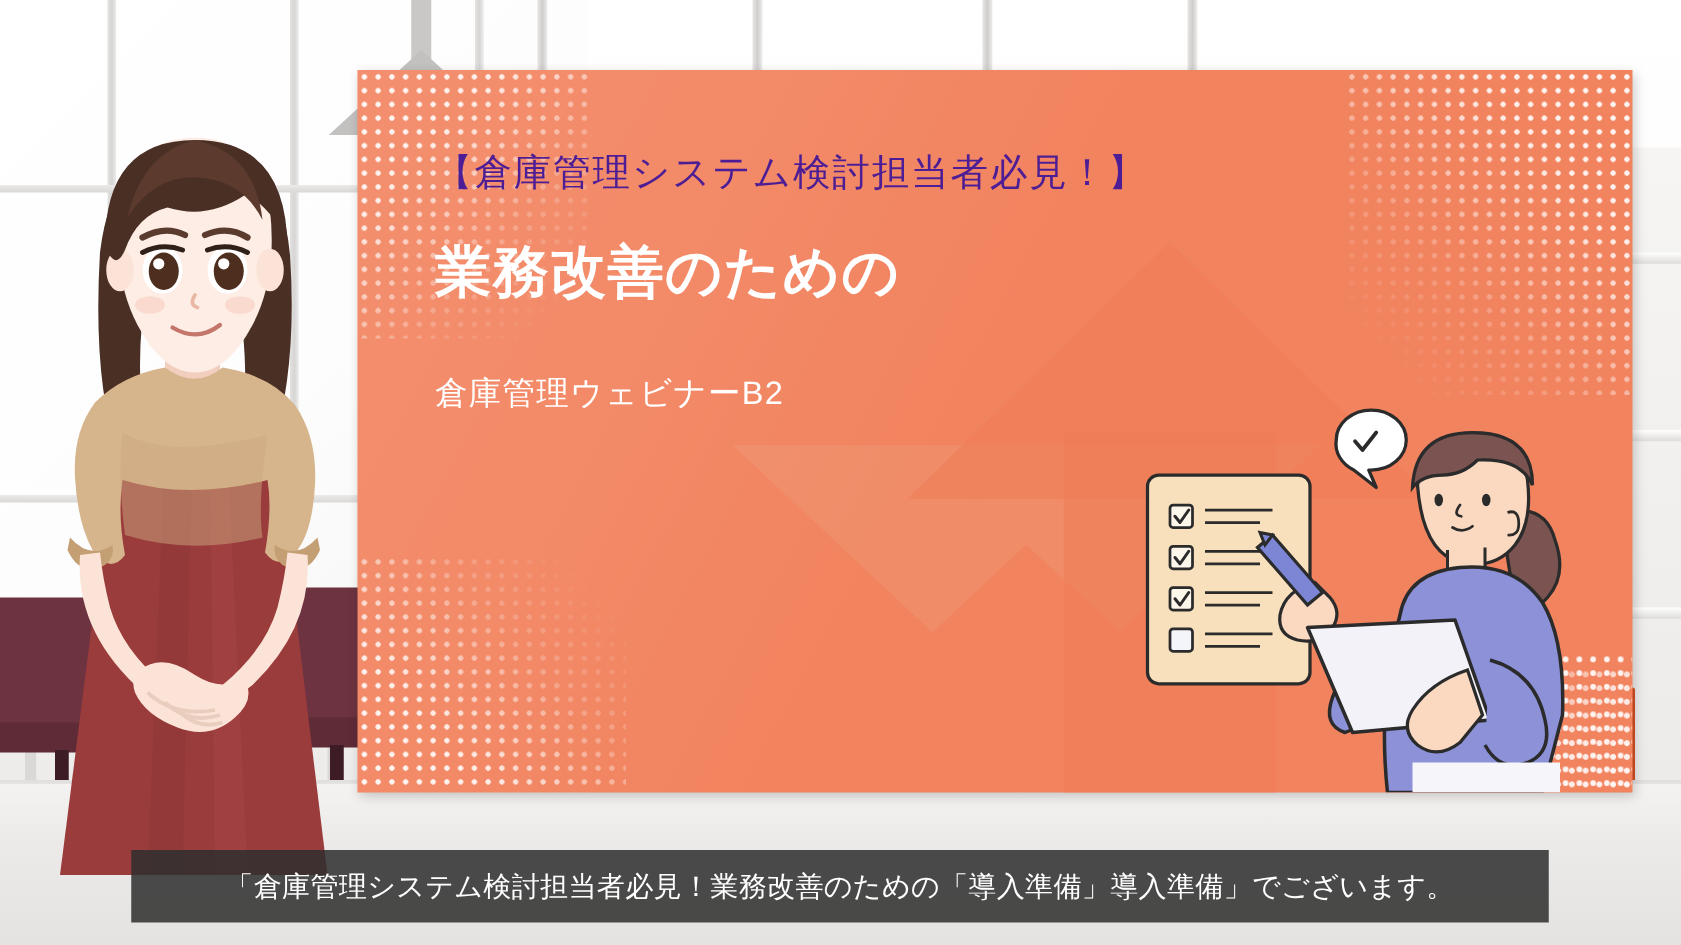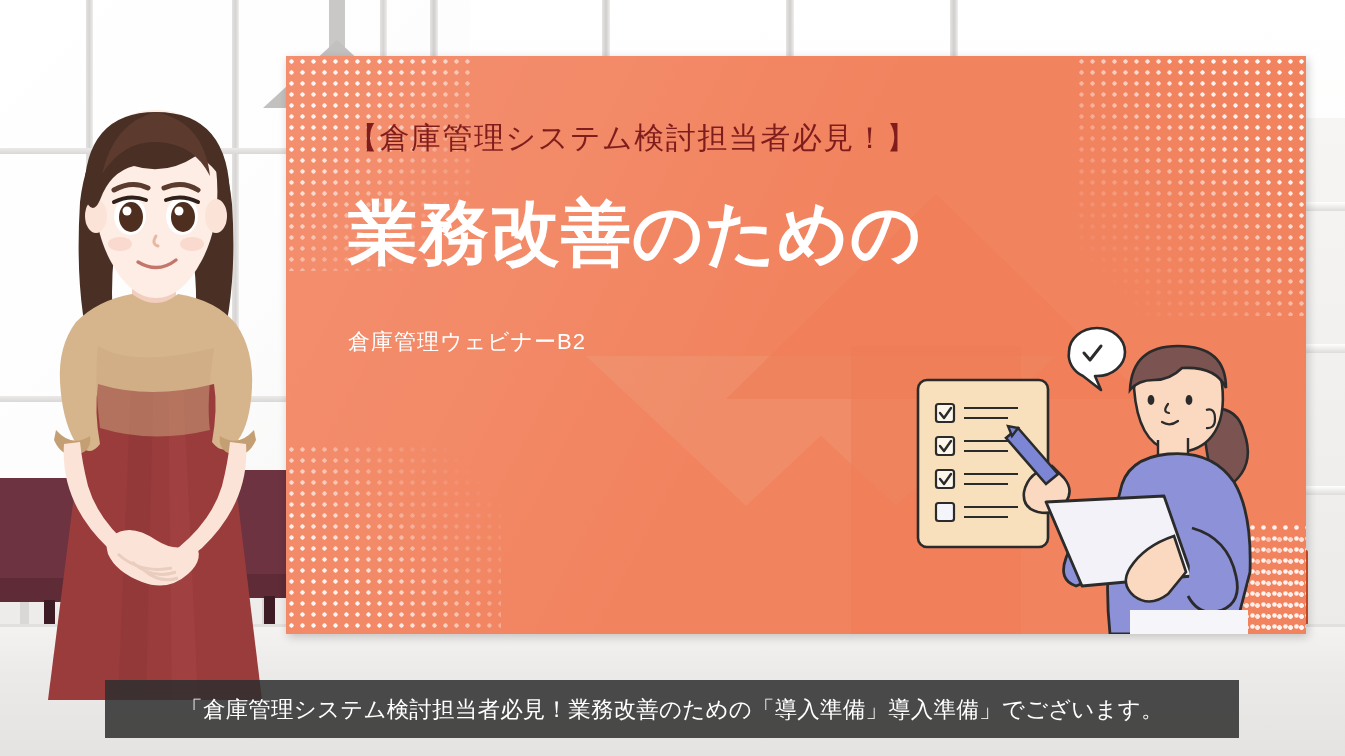--- a/index.html
+++ b/index.html
@@ -208,7 +208,7 @@
   
   .slide-text { position:absolute; left:62px; top:62px; width:720px; z-index:5; }
   .eyebrow {
-    color:#7f1d1d; font-size:30px; letter-spacing:1.5px;
+    color:#4c1d95; font-size:30px; letter-spacing:1.5px;
     font-weight:400; white-space:nowrap;
   }
   .headline {

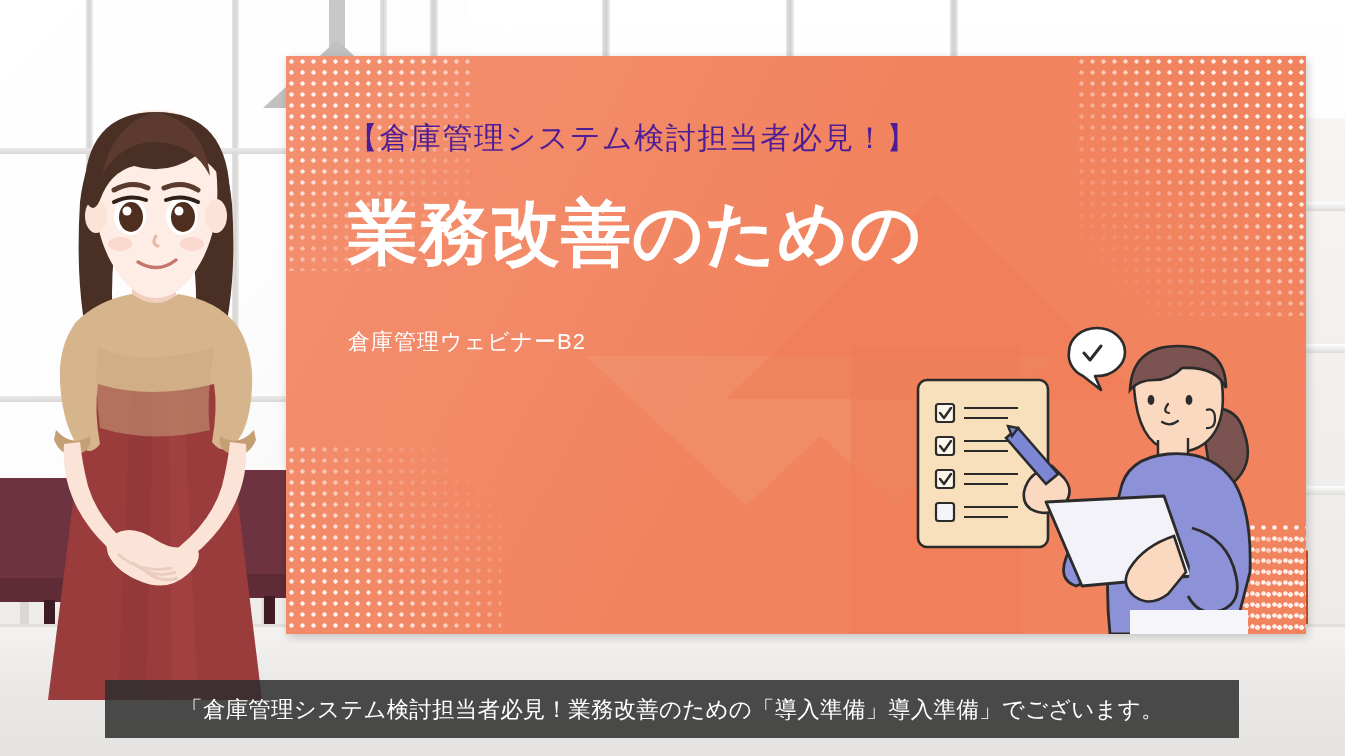--- a/index.html
+++ b/index.html
@@ -212,7 +212,7 @@
     font-weight:400; white-space:nowrap;
   }
   .headline {
-    color:#ffffff; font-weight:700; font-size:70px;
+    color:#ffffff; font-weight:700; font-size:45px;
     line-height:1.20; letter-spacing:1px; margin-top:32px;
   }
   .headline .ln { display:block; white-space:nowrap; }

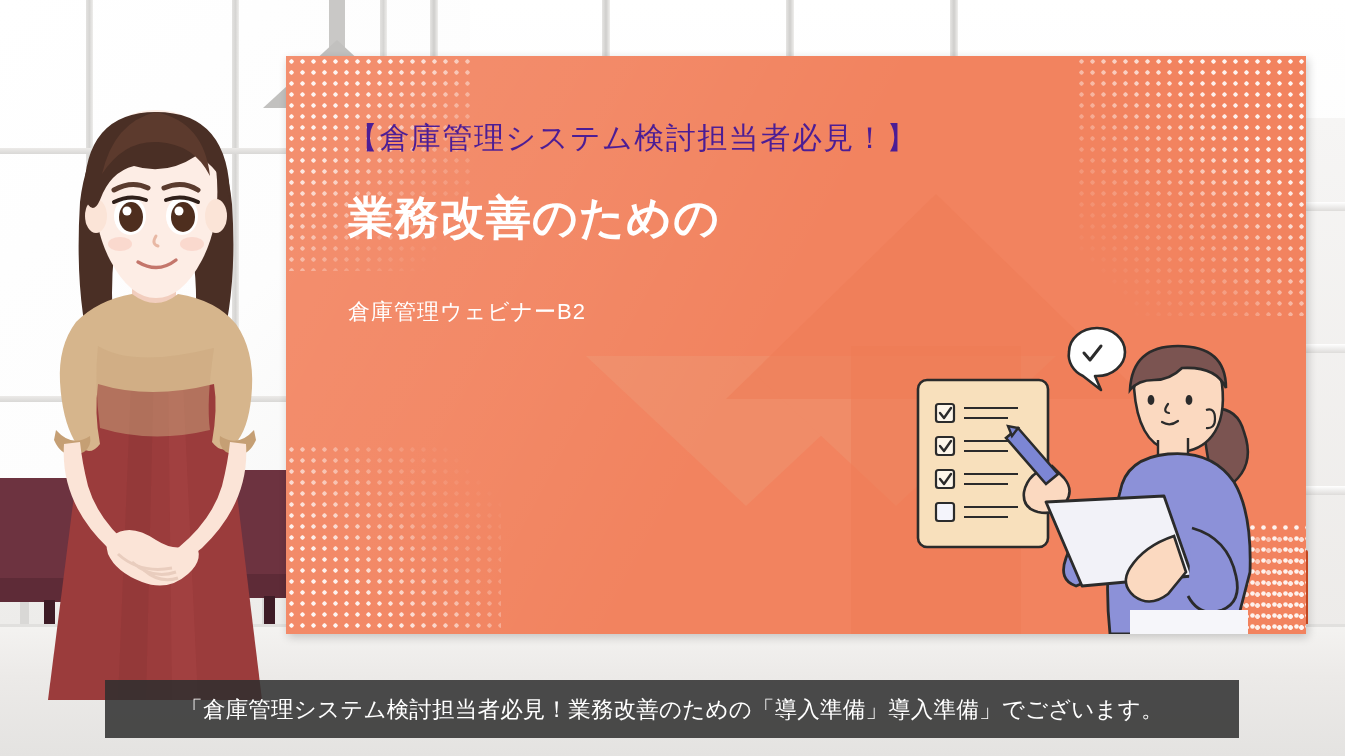--- a/index.html
+++ b/index.html
@@ -217,7 +217,7 @@
   }
   .headline .ln { display:block; white-space:nowrap; }
   .subline {
-    color:#ffffff; font-size:22px; letter-spacing:1px;
+    color:#ffffff; font-size:26px; letter-spacing:1px;
     margin-top:52px; white-space:nowrap;
   }
 

